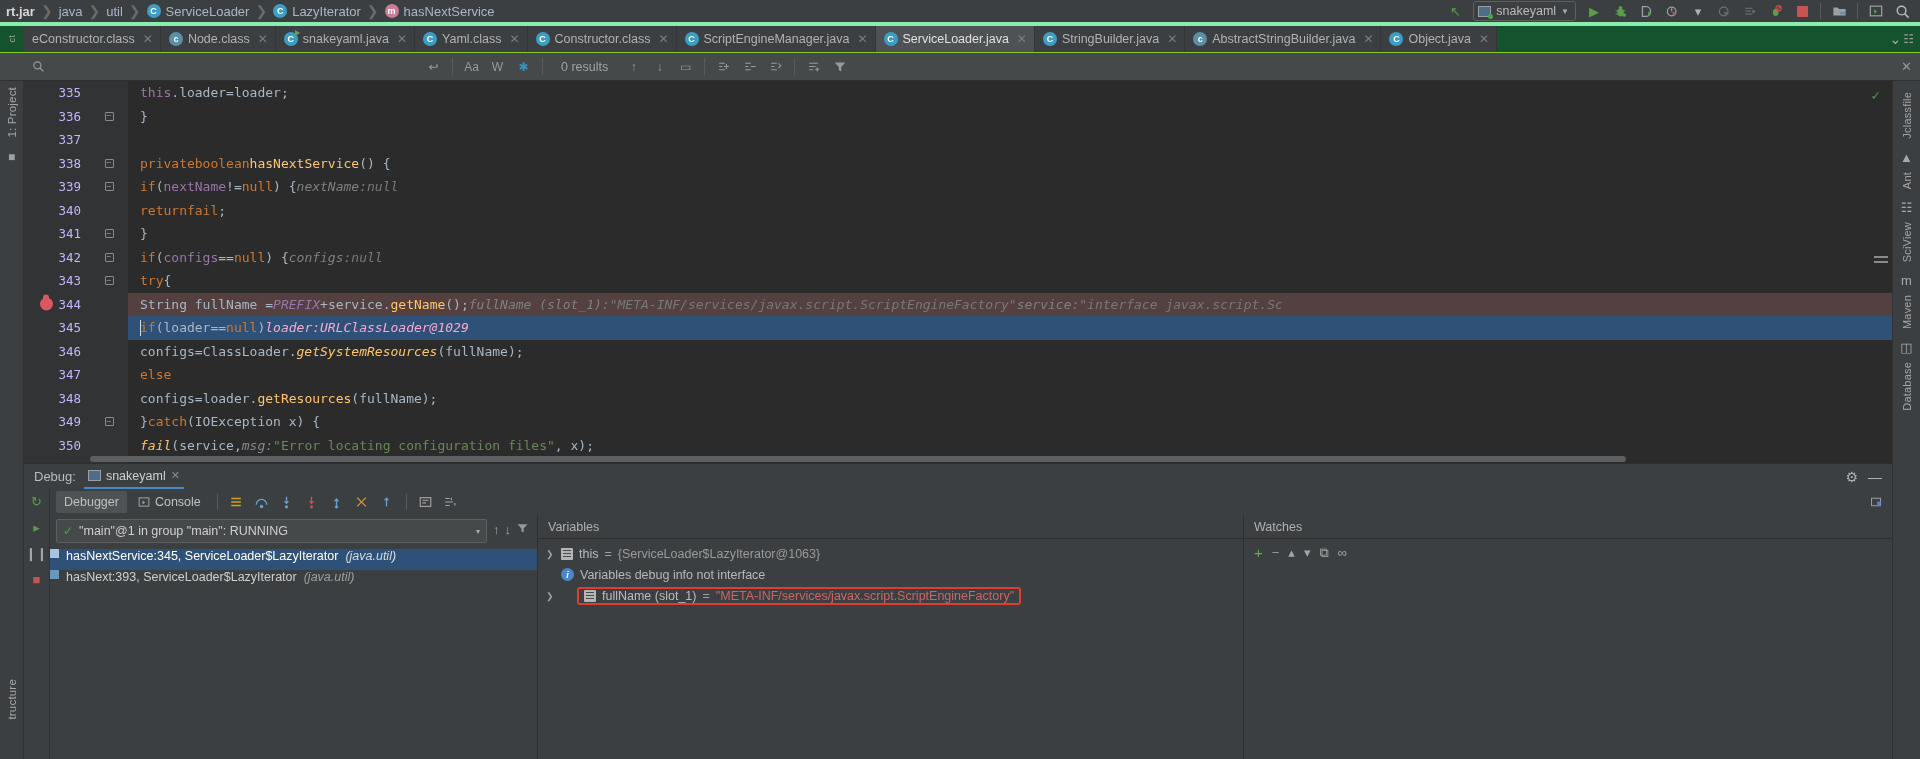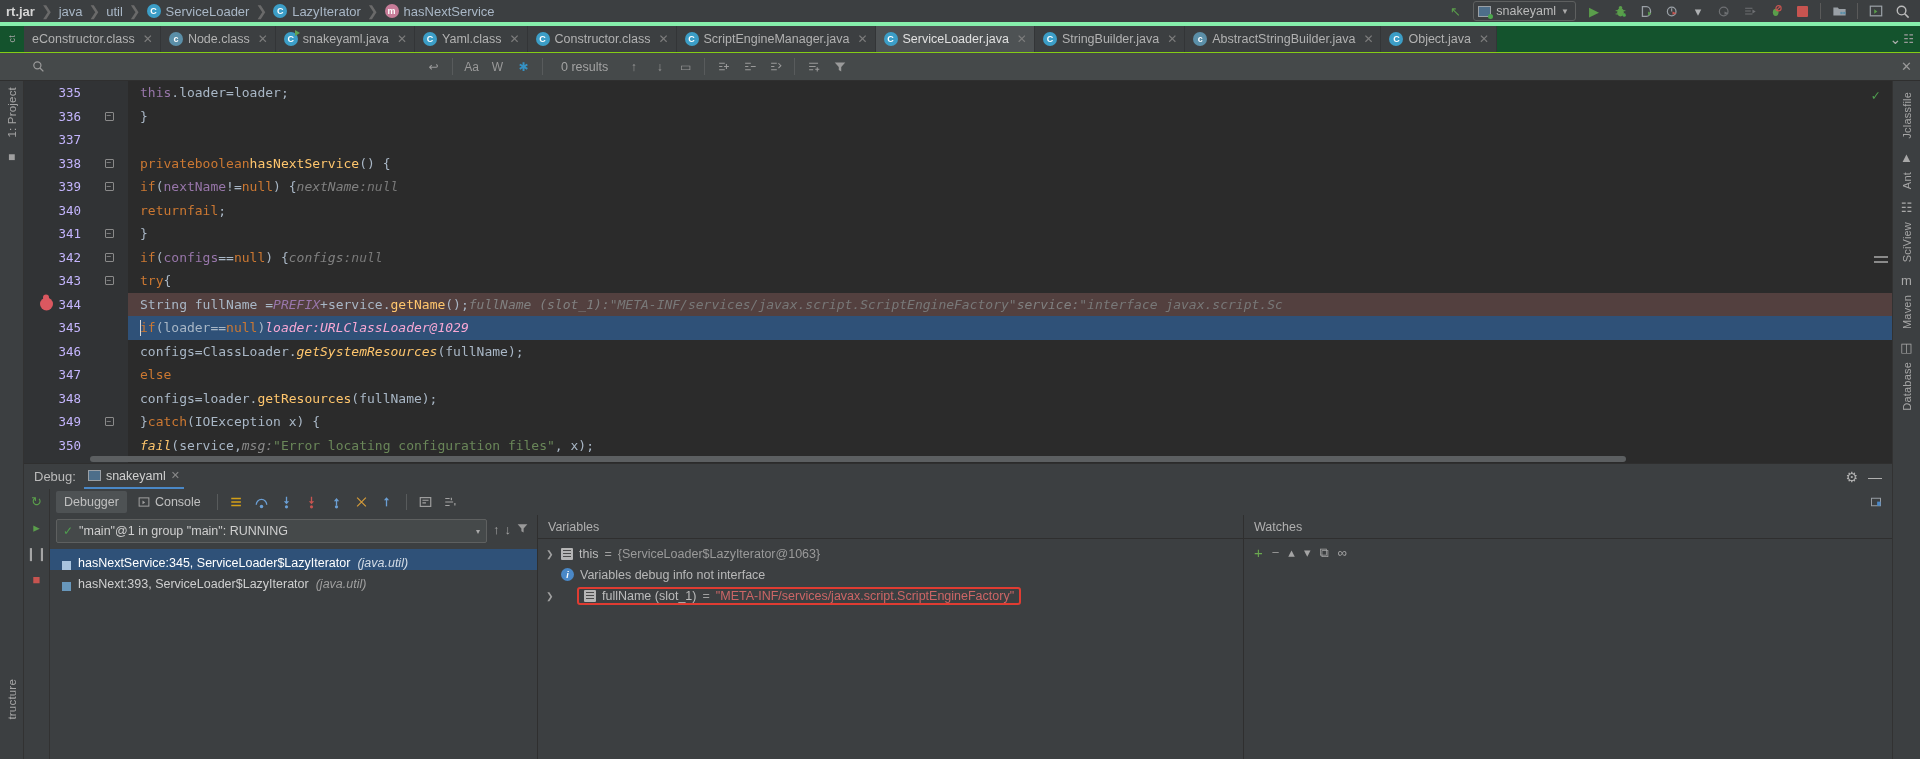--- a/index.html
+++ b/index.html
@@ -239,7 +239,7 @@
   .frame-ctrl { display: flex; align-items: center; gap: 5px; padding-right: 8px; }
 
   .frow {
-    height: 21px; display: flex; align-items: flex-end; gap: 7px; padding-left: 12px;
+    height: 21px; display: flex; align-items: flex-start; gap: 7px; 
     font-size: 12.5px; color: #cfcfcf; white-space: nowrap;
   }
   .frow.sel { background: #2f5178; color: #ffffff; }

